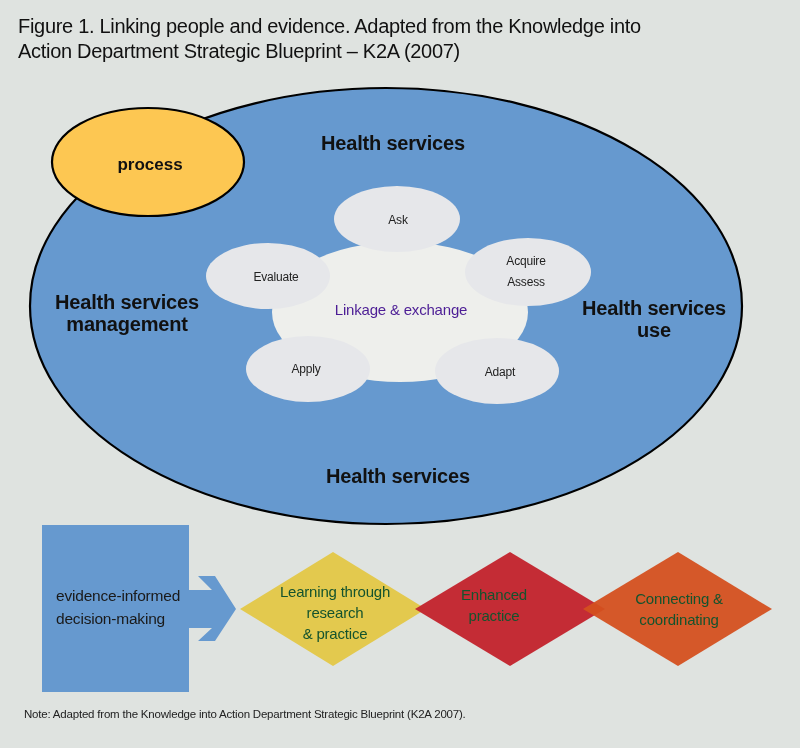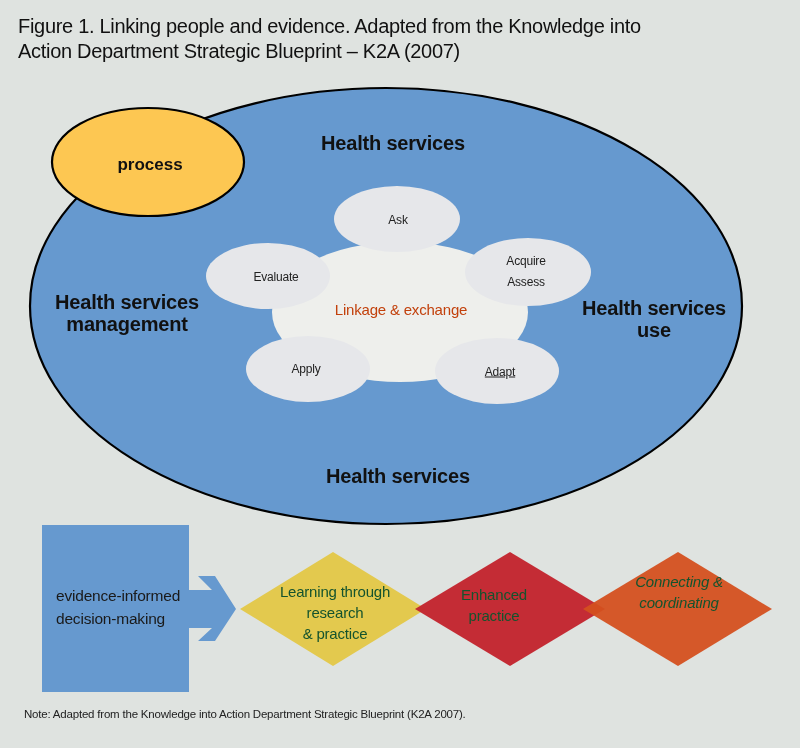--- a/index.html
+++ b/index.html
@@ -26,7 +26,7 @@
   .bold { font-weight: bold; font-size: 20px; line-height: 22px; letter-spacing: -0.2px; }
   .yellow-lbl { font-weight: bold; font-size: 17px; line-height: 23px; }
   .step { font-size: 12px; line-height: 21px; color: #222; letter-spacing: -0.2px; }
-  .center-lbl { font-size: 15px; line-height: 20px; color: #c2410c; letter-spacing: -0.2px; }
+  .center-lbl { font-size: 15px; line-height: 20px; color: #4c1d95; letter-spacing: -0.2px; }
   .box-lbl { font-size: 15.5px; line-height: 23px; color: #1a1a1a; text-align: left; transform: translate(0, -50%); letter-spacing: -0.2px; }
   .dia-lbl { font-size: 15px; line-height: 21px; color: #14532d; letter-spacing: -0.2px; }
   .note {

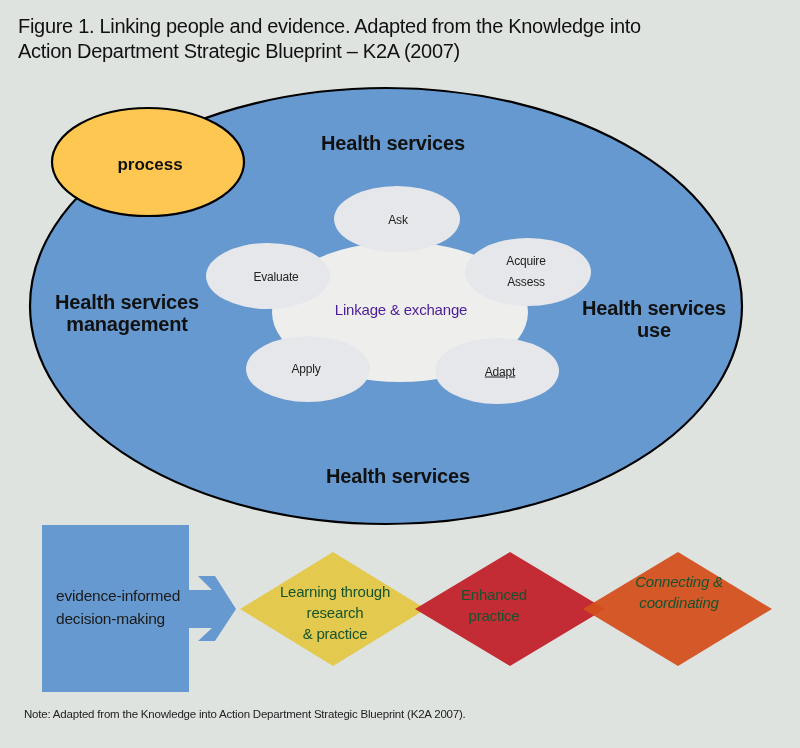--- a/index.html
+++ b/index.html
@@ -93,7 +93,7 @@
   <span>Acquire</span>
   <span>Assess</span>
 </div>
-<div class="lbl step" style="left:500px; top:372px;text-decoration:underline;">
+<div class="lbl step" style="left:500px; top:372px;">
   <span>Adapt</span>
 </div>
 <div class="lbl step" style="left:306px; top:369px;">

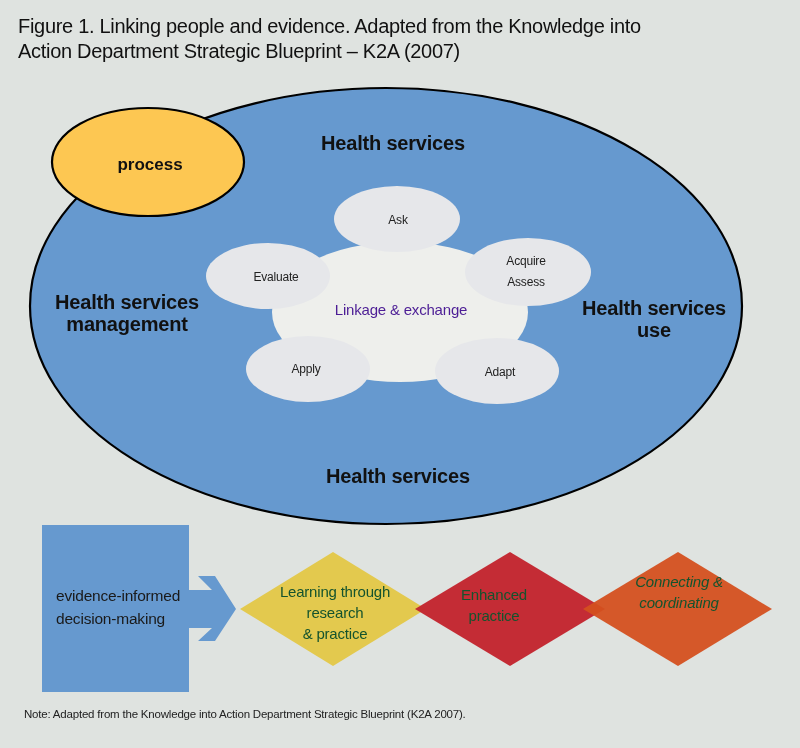--- a/index.html
+++ b/index.html
@@ -117,7 +117,7 @@
   <span>Enhanced</span>
   <span>practice</span>
 </div>
-<div class="lbl dia-lbl" style="left:679px; top:592px;font-style:italic;">
+<div class="lbl dia-lbl" style="left:679px; top:609px;">
   <span>Connecting &amp;</span>
   <span>coordinating</span>
 </div>

